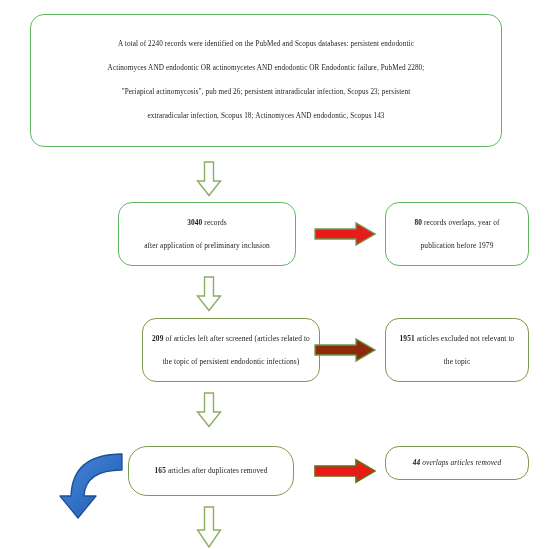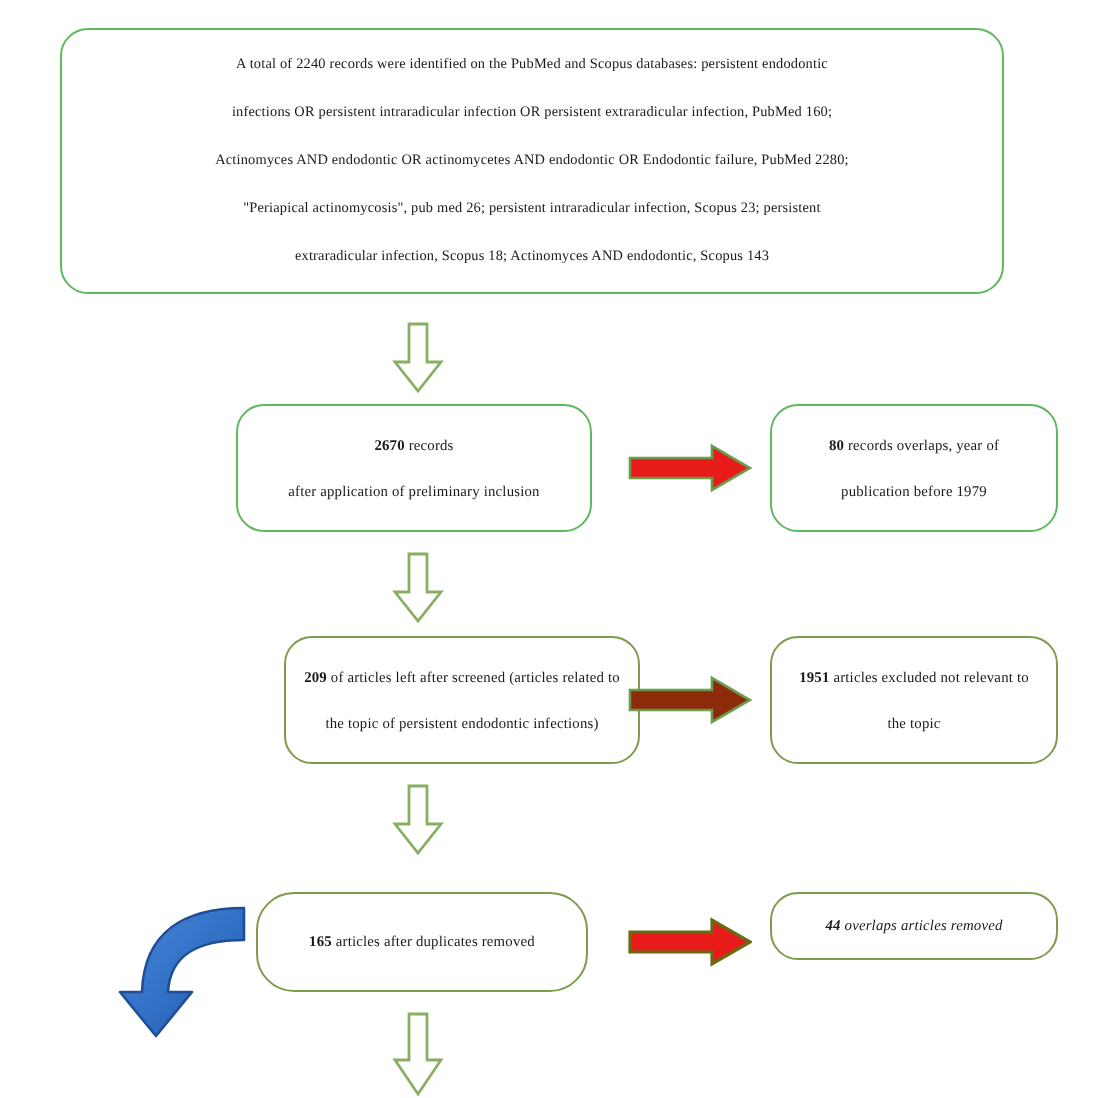--- a/index.html
+++ b/index.html
@@ -106,7 +106,6 @@
 
   <div class="box search" id="search-box">
     <span class="line">A total of 2240 records were identified on the PubMed and Scopus databases:  persistent endodontic</span>
-    <span class="line">infections OR persistent intraradicular infection OR persistent extraradicular infection, PubMed 160;</span>
     <span class="line">Actinomyces AND endodontic OR actinomycetes AND endodontic OR Endodontic failure, PubMed 2280;</span>
     <span class="line">"Periapical actinomycosis", pub med 26; persistent intraradicular infection, Scopus 23; persistent</span>
     <span class="line">extraradicular infection, Scopus 18; Actinomyces AND endodontic, Scopus 143</span>

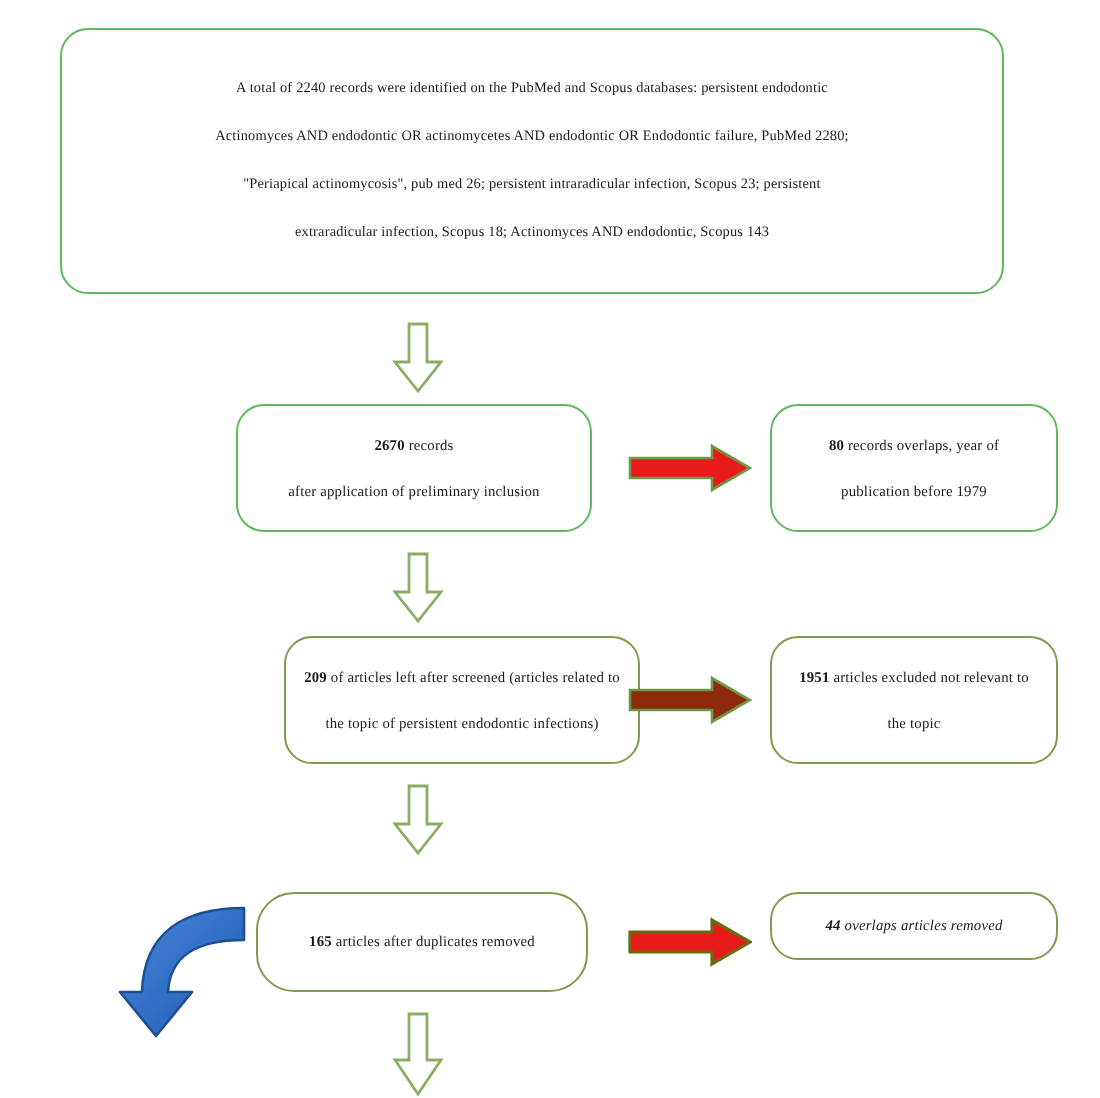--- a/index.html
+++ b/index.html
@@ -116,7 +116,7 @@
   </svg>
 
   <div class="box tight" id="records-box">
-    <span class="line"><b>2670</b><span> records</span></span>
+    <span class="line"><b>3040</b><span> records</span></span>
     <span class="line">after application of preliminary inclusion</span>
   </div>
 

